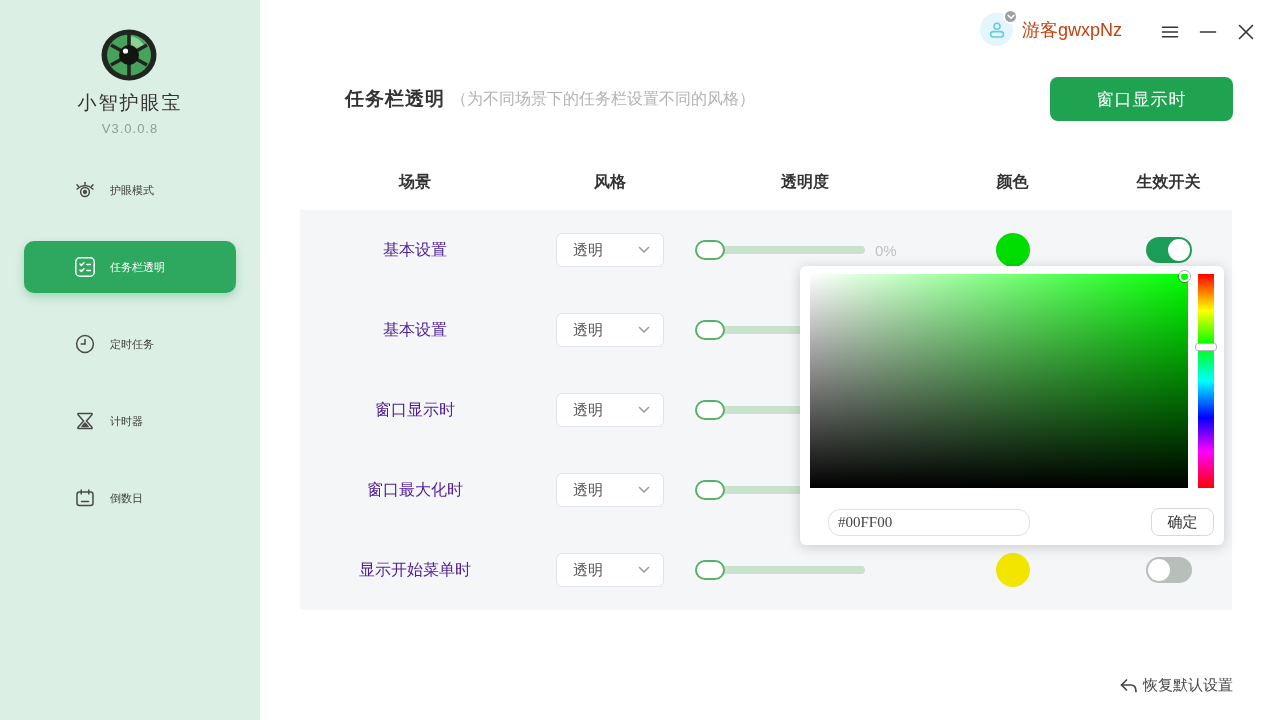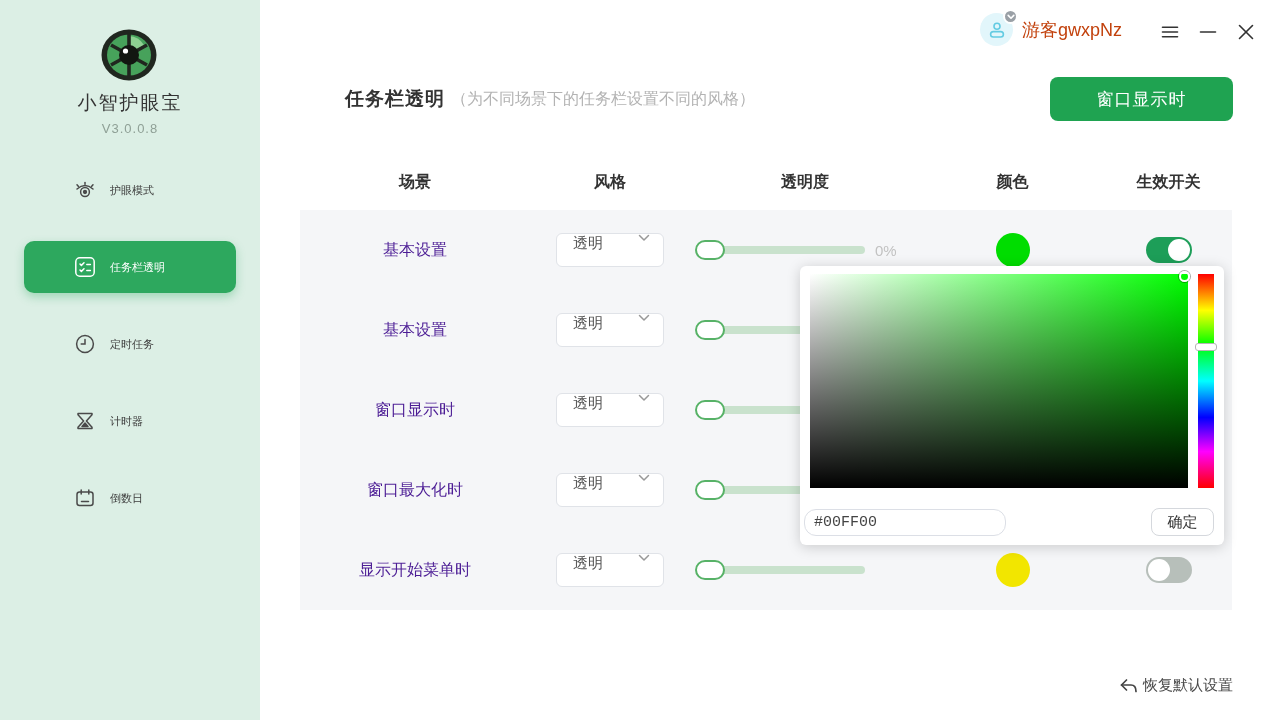--- a/index.html
+++ b/index.html
@@ -38,7 +38,7 @@
   .trow { height:72px; border-bottom:1px solid #f0f2f5; }
   .trow.first { height:80px; background:#f5f6f8; border-bottom:none; }
   .scene { font-size:16px; color:#4c1d95; }
-  .dropdown { width:108px; height:34px; background:#fff; border:1px solid #e0e3e8; border-radius:6px; display:flex; align-items:flex-start; cursor:pointer; padding:0 13px 0 16px; }
+  .dropdown { width:108px; height:34px; background:#fff; border:1px solid #e0e3e8; border-radius:6px; display:flex; align-items:center; cursor:pointer; padding:0 13px 0 16px; }
   .dropdown span { flex:1; font-size:15px; color:#555; }
   .opacity-cell { width:100%; display:flex; align-items:center; justify-content:flex-start; padding-left:7px; }
   .slider { position:relative; width:168px; height:8px; background:#c9e2cd; border-radius:4px; cursor:pointer; }

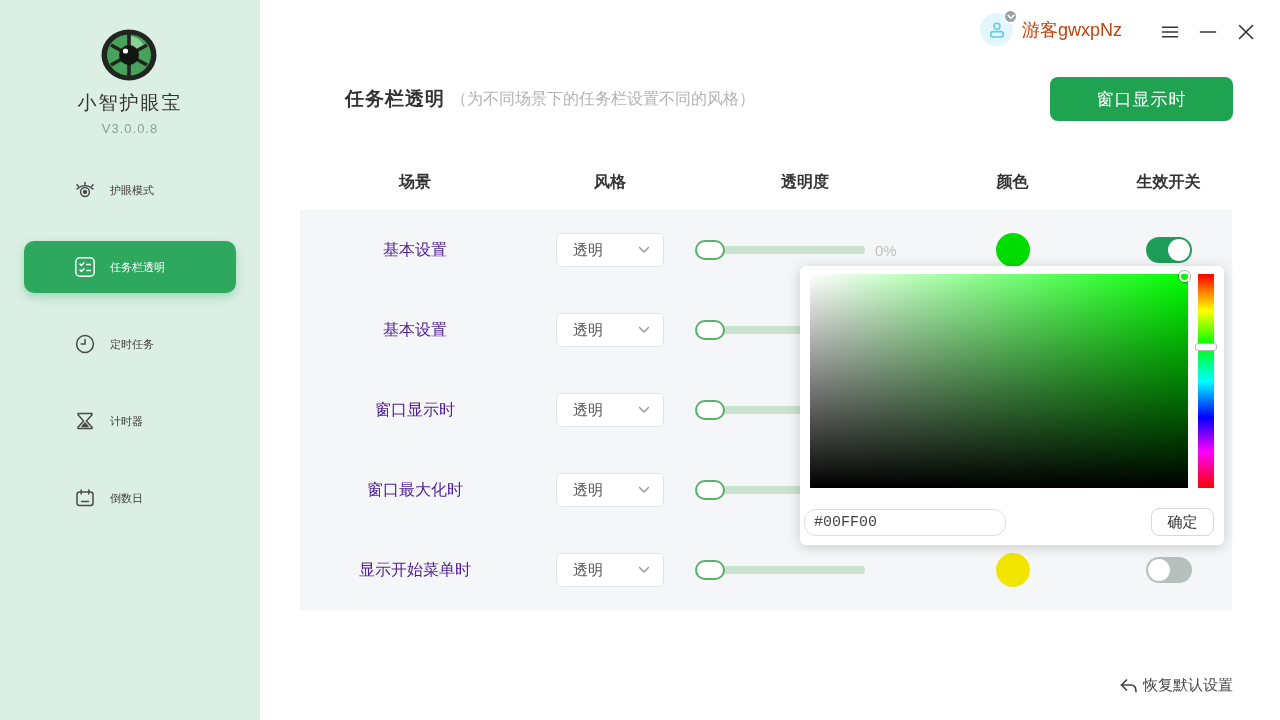--- a/index.html
+++ b/index.html
@@ -62,7 +62,7 @@
   .hue { position:absolute; left:398px; top:8px; width:16px; height:214px; cursor:pointer;
          background:linear-gradient(to bottom,#f00 0%,#ff0 17%,#0f0 33%,#0ff 50%,#00f 67%,#f0f 83%,#f00 100%); }
   .hue-handle { position:absolute; left:-3px; width:22px; height:8px; background:#fff; border:1px solid #b5b5b5; border-radius:3px; }
-  .hex { position:absolute; left:4px; top:243px; width:202px; height:27px; border:1px solid #dcdfe6; border-radius:12px; padding:0 9px; font-size:15px; color:#444; font-family:Liberation Mono, monospace; }
+  .hex { position:absolute; left:28px; top:243px; width:202px; height:27px; border:1px solid #dcdfe6; border-radius:12px; padding:0 9px; font-size:15px; color:#444; font-family:Liberation Serif, serif; }
   .confirm { position:absolute; left:351px; top:242px; width:63px; height:28px; background:#fff; border:1px solid #d5d8dd; border-radius:8px; font-size:15px; color:#333; cursor:pointer; }
 </style>
 </head>

